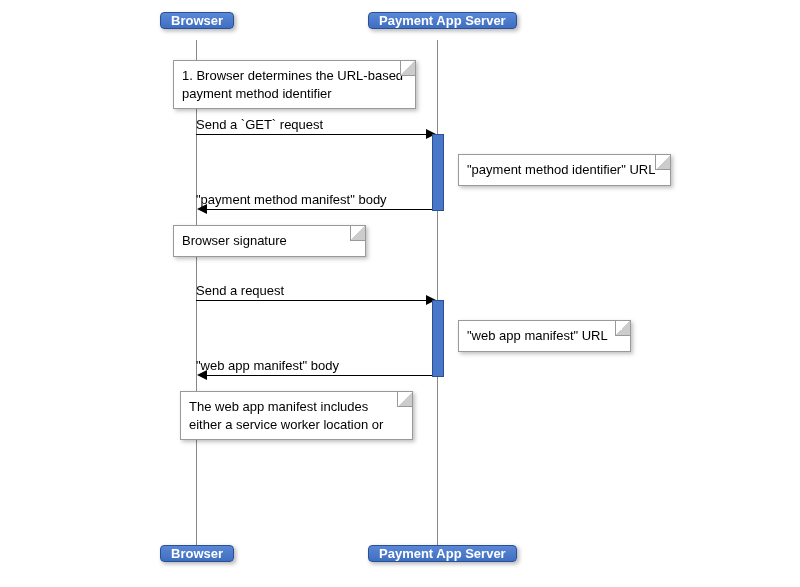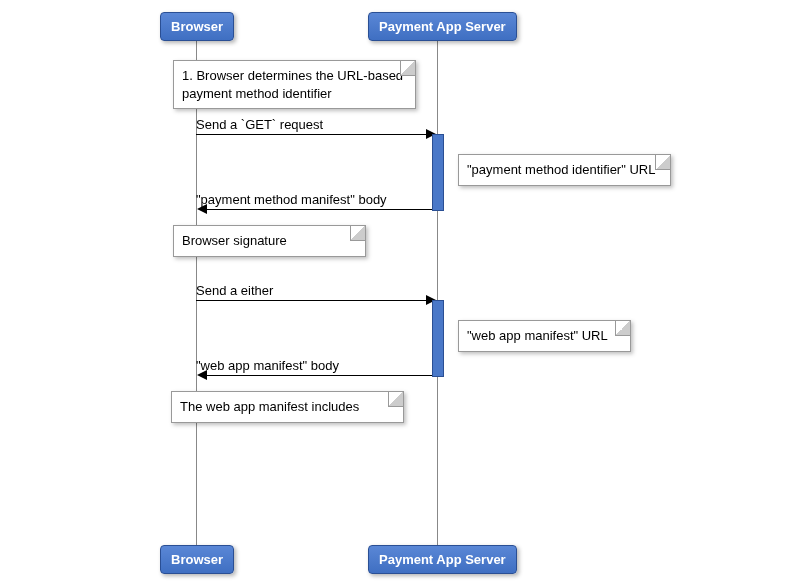--- a/index.html
+++ b/index.html
@@ -31,7 +31,7 @@
     border: 1px solid #2a4f94;
     border-radius: 4px;
     text-align: center;
-    padding: 6px 10px;
+    padding: 0 10px;
     box-shadow: 2px 2px 4px rgba(0,0,0,0.3);
     white-space: nowrap;
   }

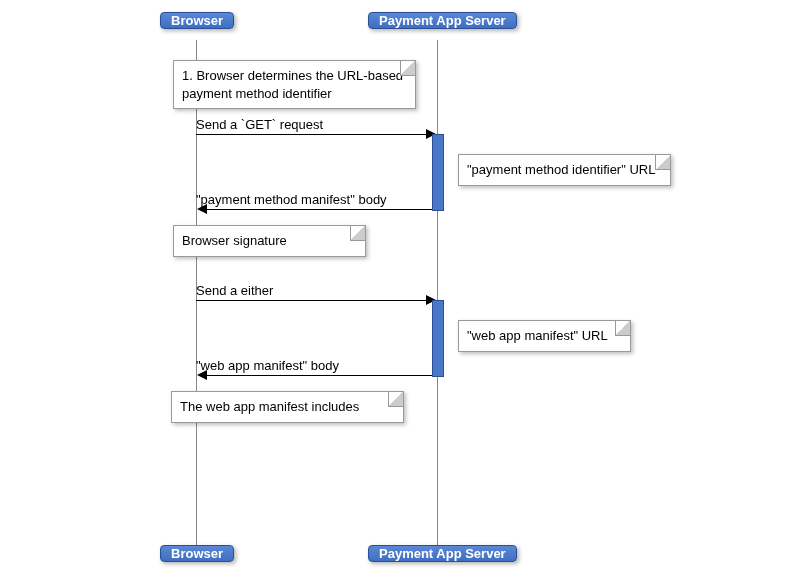--- a/index.html
+++ b/index.html
@@ -128,7 +128,7 @@
     <div>Browser signature</div>
   </div>
 
-  <div class="msg-label" style="left:196px; top:283px; width:241px;">Send a either</div>
+  <div class="msg-label" style="left:196px; top:283px; width:241px;">Send a request</div>
   <div class="msg-line" style="left:196px; top:300px; width:231px;"></div>
   <div class="arrow-right" style="left:426px; top:295px;"></div>
 

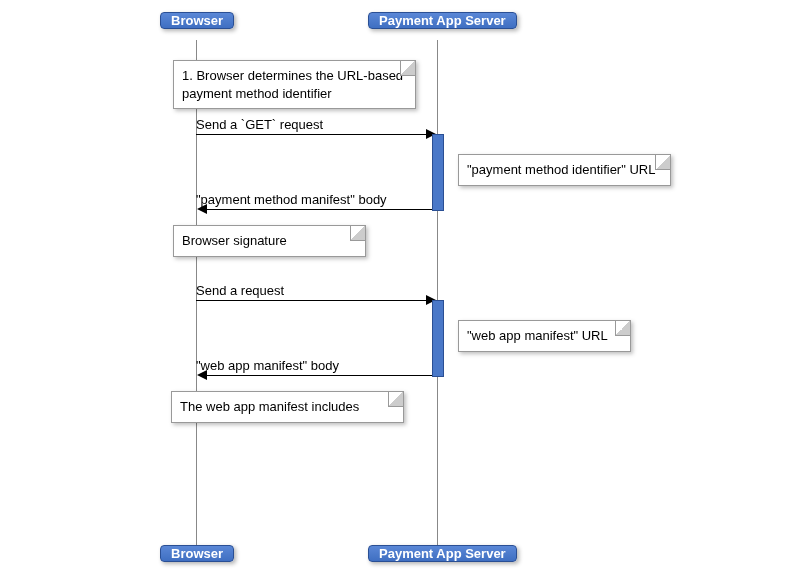--- a/index.html
+++ b/index.html
@@ -143,7 +143,7 @@
   <div class="msg-line" style="left:206px; top:375px; width:226px;"></div>
   <div class="arrow-left" style="left:197px; top:370px;"></div>
 
-  <div class="note" style="left:171px; top:391px; width:215px;">
+  <div class="note" style="left:180px; top:391px; width:215px;">
     <div class="corner"></div>
     <div>The web app manifest includes</div>
   </div>

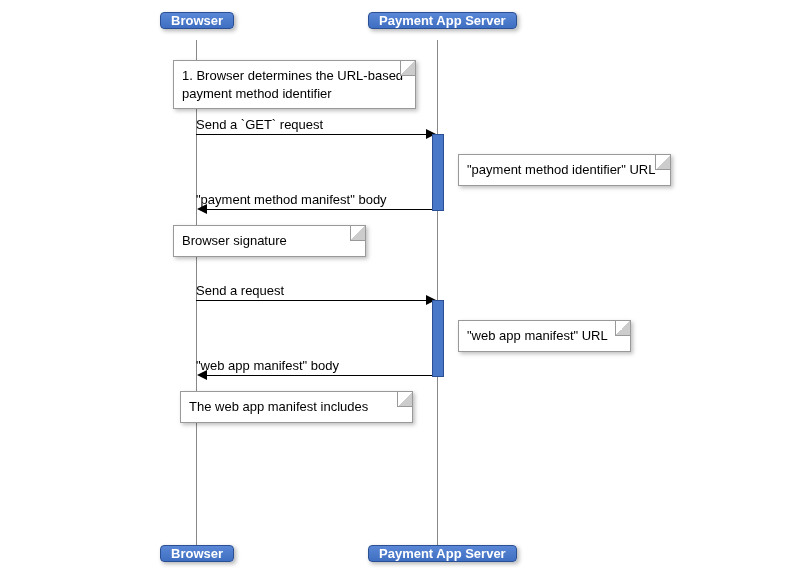--- a/index.html
+++ b/index.html
@@ -146,6 +146,7 @@
   <div class="note" style="left:180px; top:391px; width:215px;">
     <div class="corner"></div>
     <div>The web app manifest includes</div>
+    <div>either a service worker location or</div>
   </div>
 
   <div class="head" style="left:160px; top:545px;">

